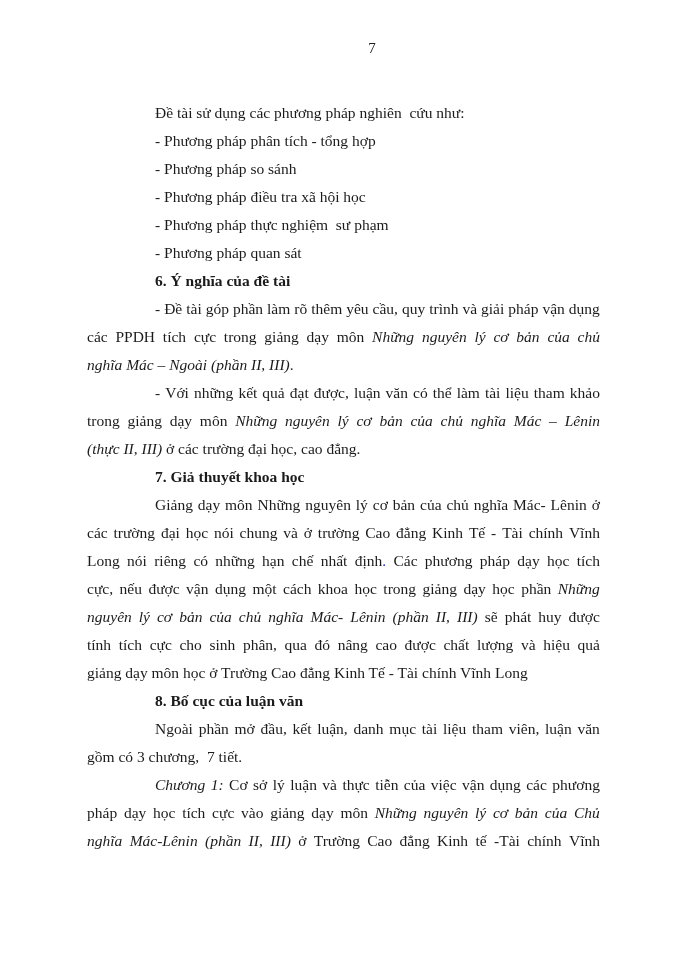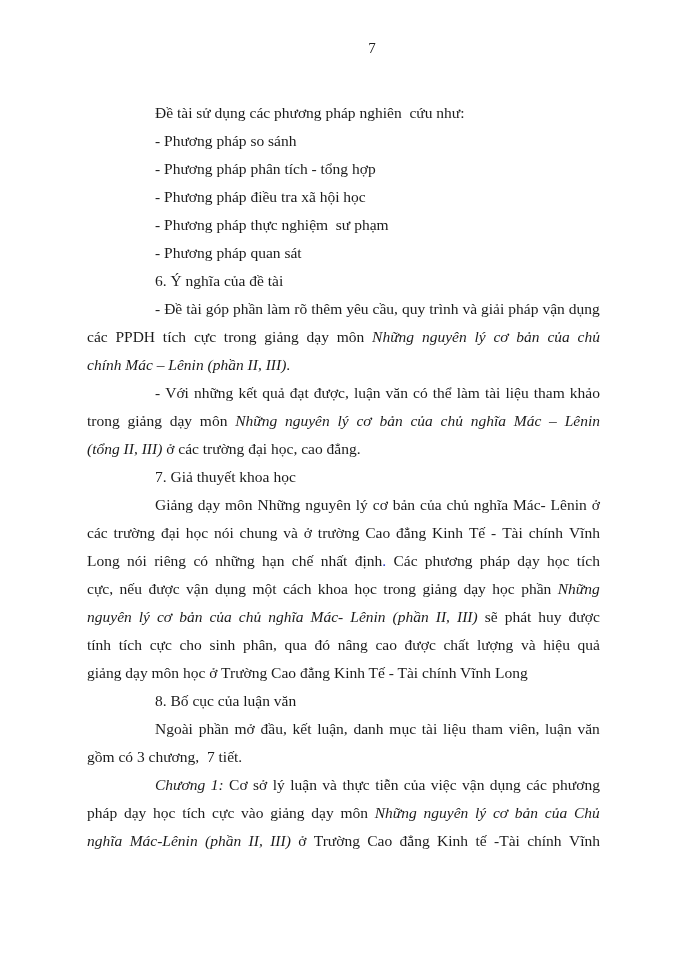--- a/index.html
+++ b/index.html
@@ -60,10 +60,10 @@
         <div class="line indent"><span class="seg">Đề tài sử dụng các phương pháp nghiên&nbsp; cứu như:</span></div>
       </div>
       <div class="para">
+        <div class="line indent"><span class="seg">- Phương pháp phân tích - tổng hợp</span></div>
+      </div>
+      <div class="para">
         <div class="line indent"><span class="seg">- Phương pháp so sánh</span></div>
-      </div>
-      <div class="para">
-        <div class="line indent"><span class="seg">- Phương pháp phân tích - tổng hợp</span></div>
       </div>
       <div class="para">
         <div class="line indent"><span class="seg">- Phương pháp điều tra xã hội học</span></div>

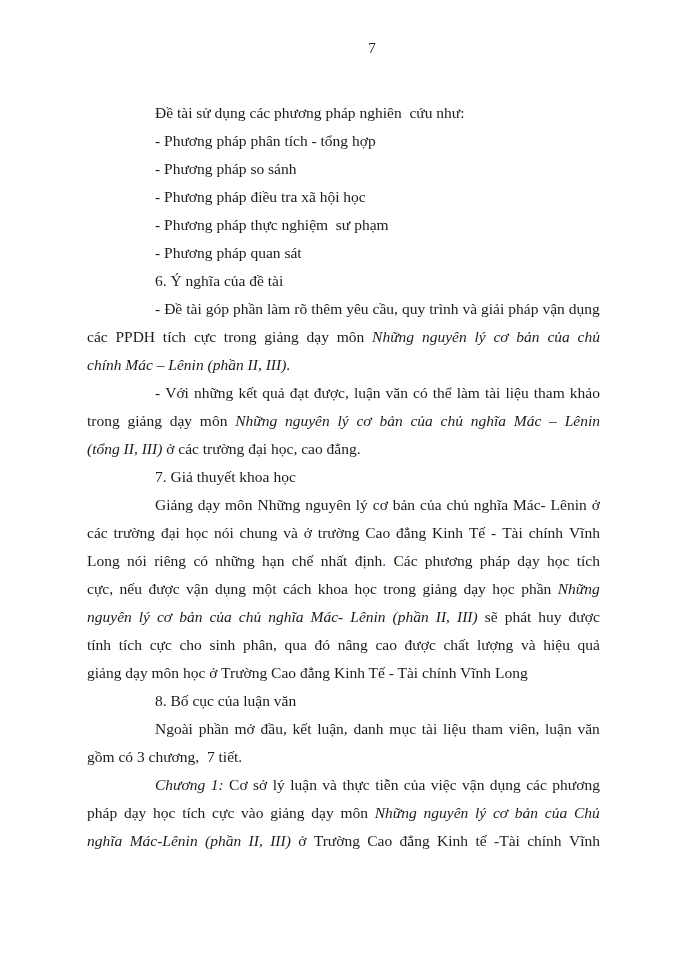--- a/index.html
+++ b/index.html
@@ -47,7 +47,7 @@
   }
   .line.indent { padding-left: 68px; }
   .seg.i { font-style: italic; }
-  .seg.b { font-weight: 400; margin-top: 28px; }
+  .seg.b { font-weight: 700; margin-top: 28px; }
   .word { white-space: pre; }
 </style>
 </head>

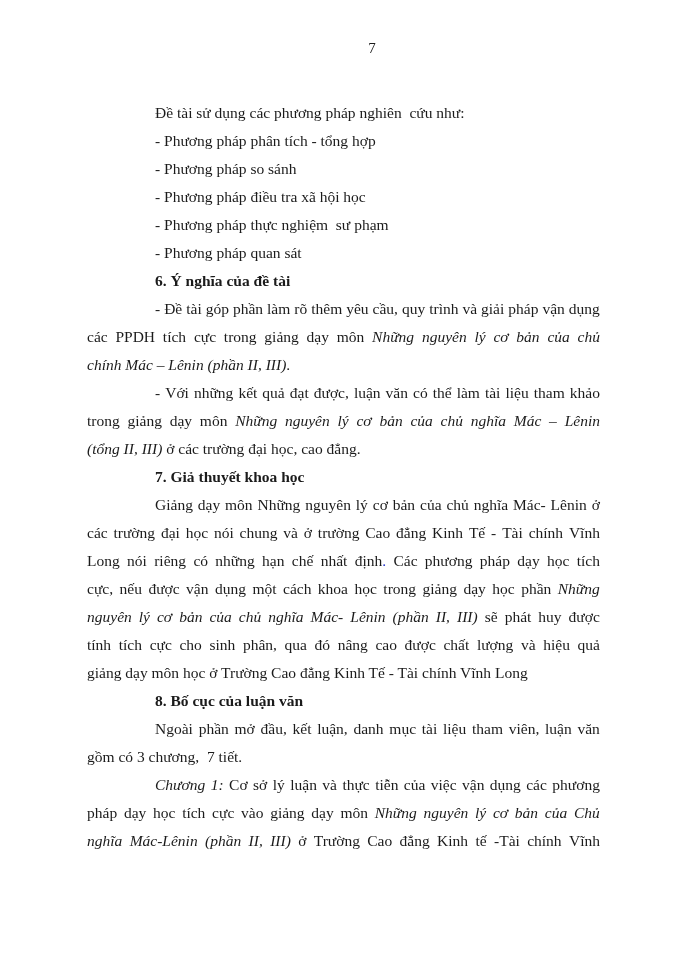--- a/index.html
+++ b/index.html
@@ -114,7 +114,7 @@
           <span class="word"><span class="seg i">của</span></span>
           <span class="word"><span class="seg i">chủ</span></span>
         </div>
-        <div class="line"><span class="seg i">chính Mác – Lênin (phần II, III)</span><span class="seg">.</span></div>
+        <div class="line"><span class="seg i">nghĩa Mác – Ngoài (phần II, III)</span><span class="seg">.</span></div>
       </div>
       <div class="para">
         <div class="line indent jflex">

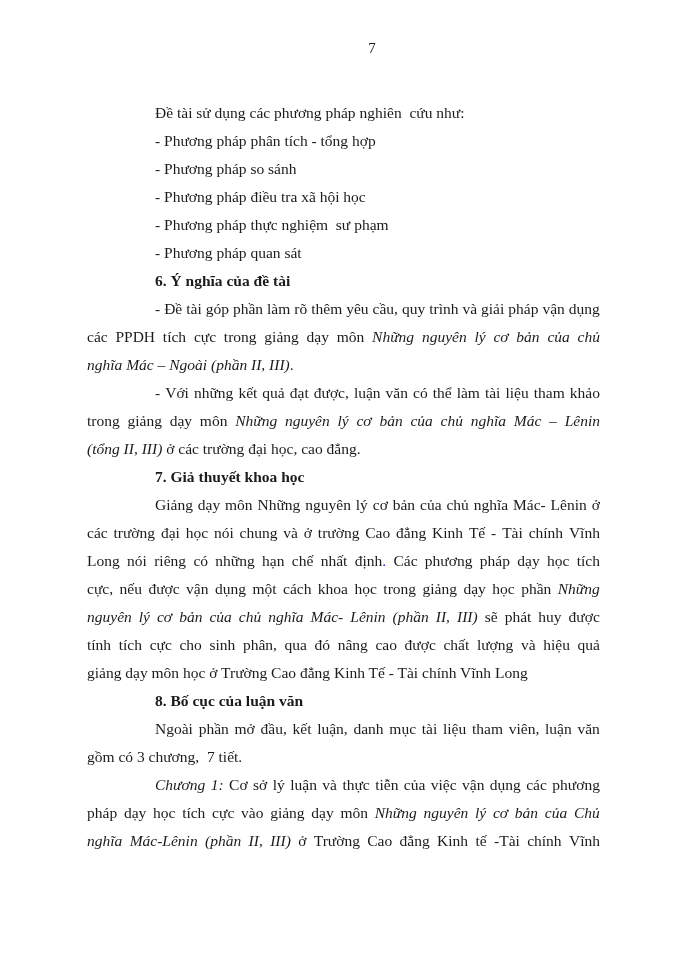--- a/index.html
+++ b/index.html
@@ -152,7 +152,7 @@
           <span class="word"><span class="seg i">–</span></span>
           <span class="word"><span class="seg i">Lênin</span></span>
         </div>
-        <div class="line"><span class="seg i">(tổng II, III)</span><span class="seg"> ở các trường đại học, cao đẳng.</span></div>
+        <div class="line"><span class="seg i">(thực II, III)</span><span class="seg"> ở các trường đại học, cao đẳng.</span></div>
       </div>
       <div class="para">
         <div class="line indent"><span class="seg b">7. Giả thuyết khoa học</span></div>

